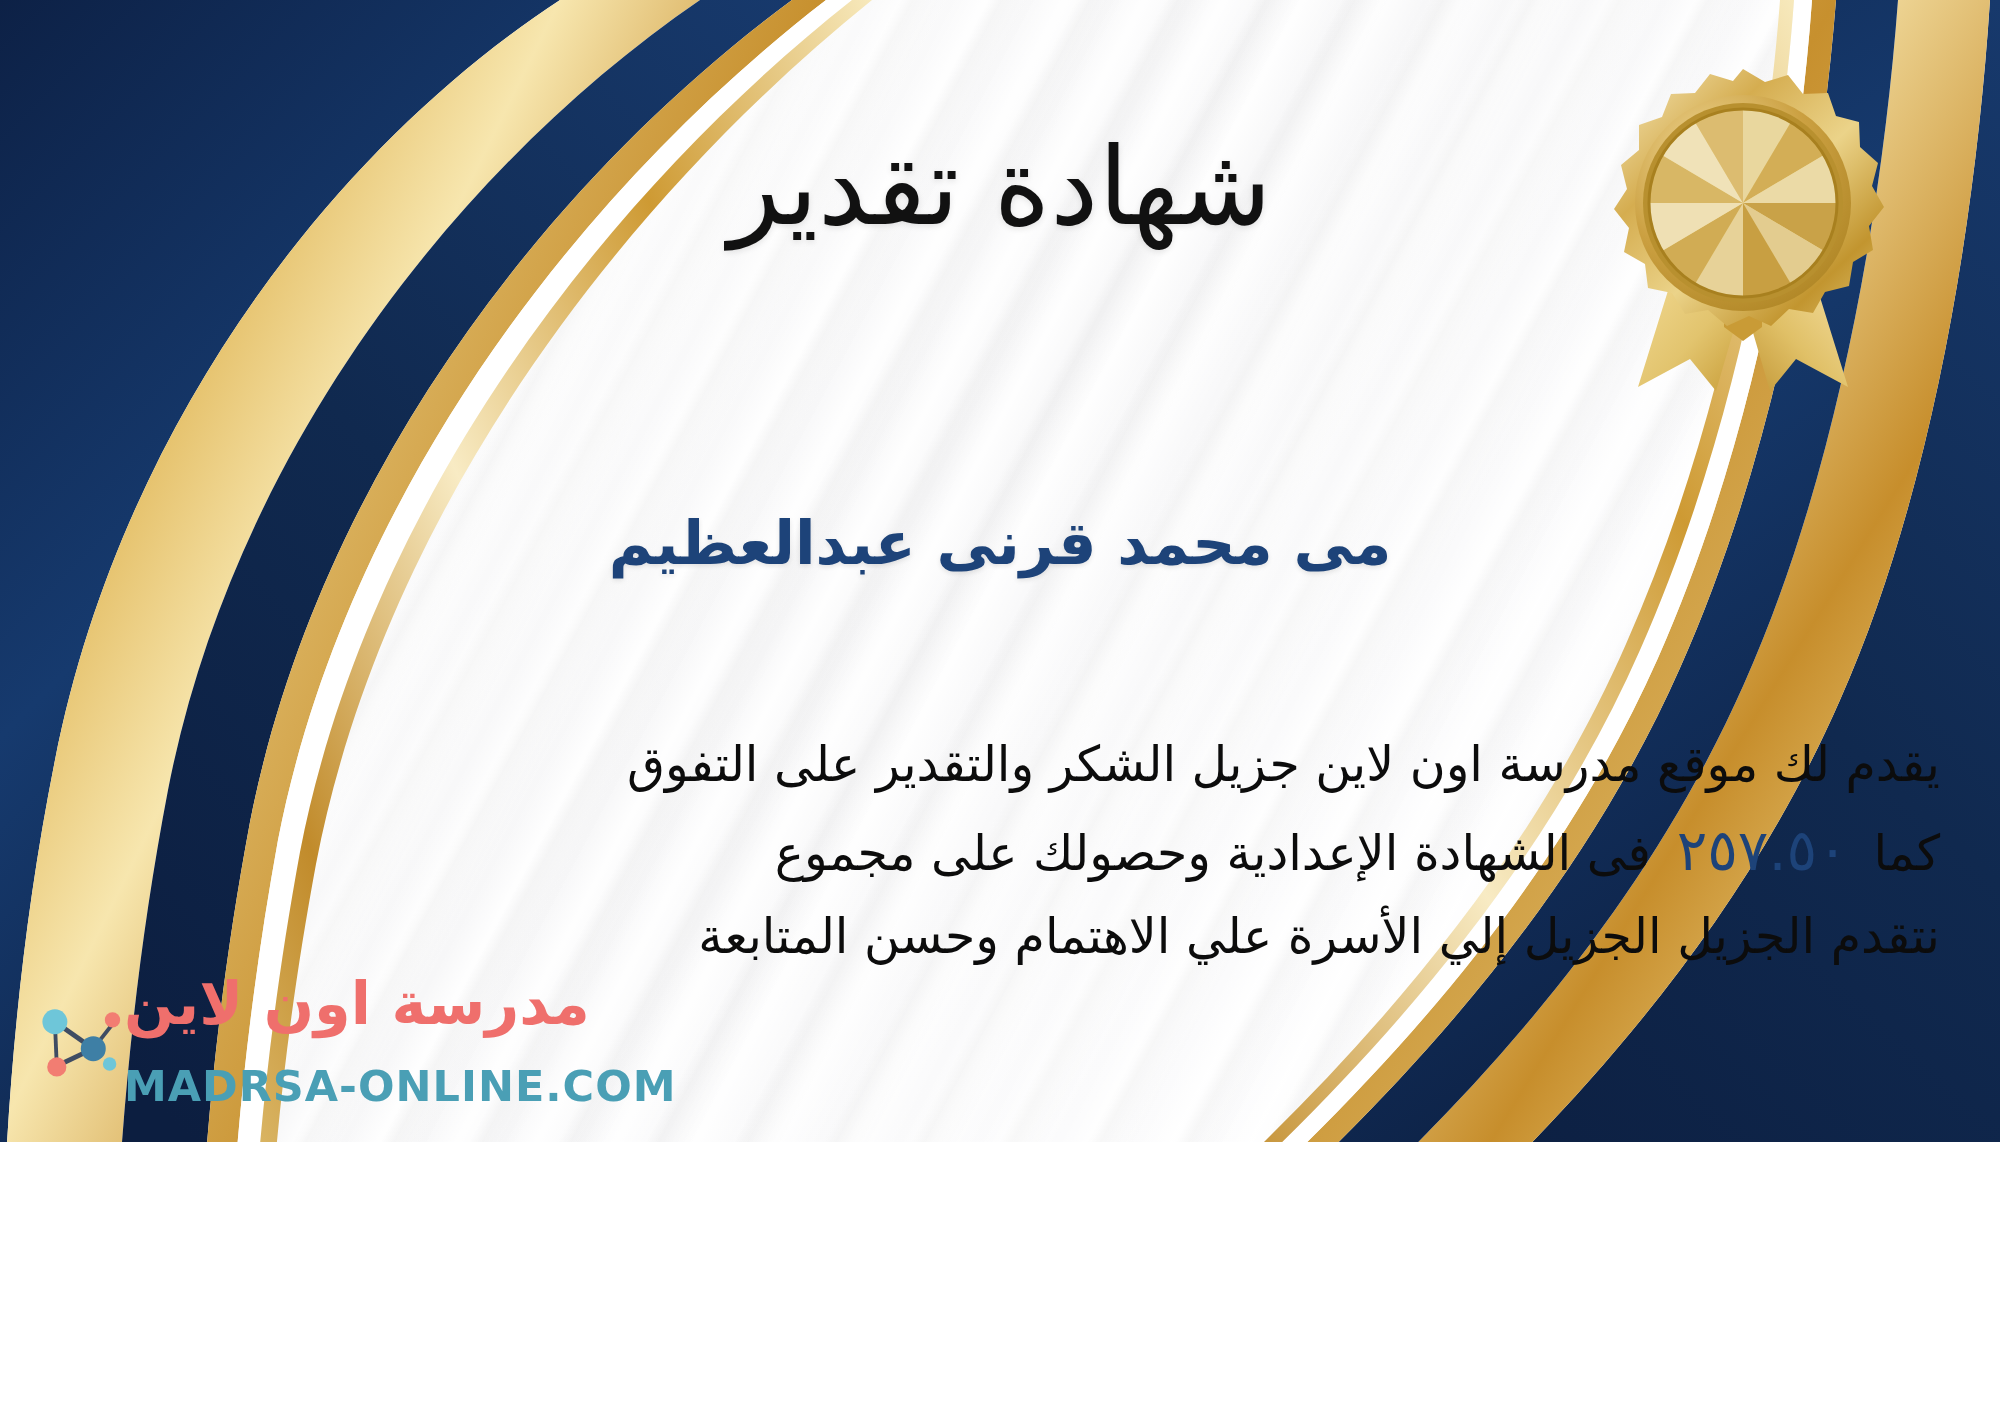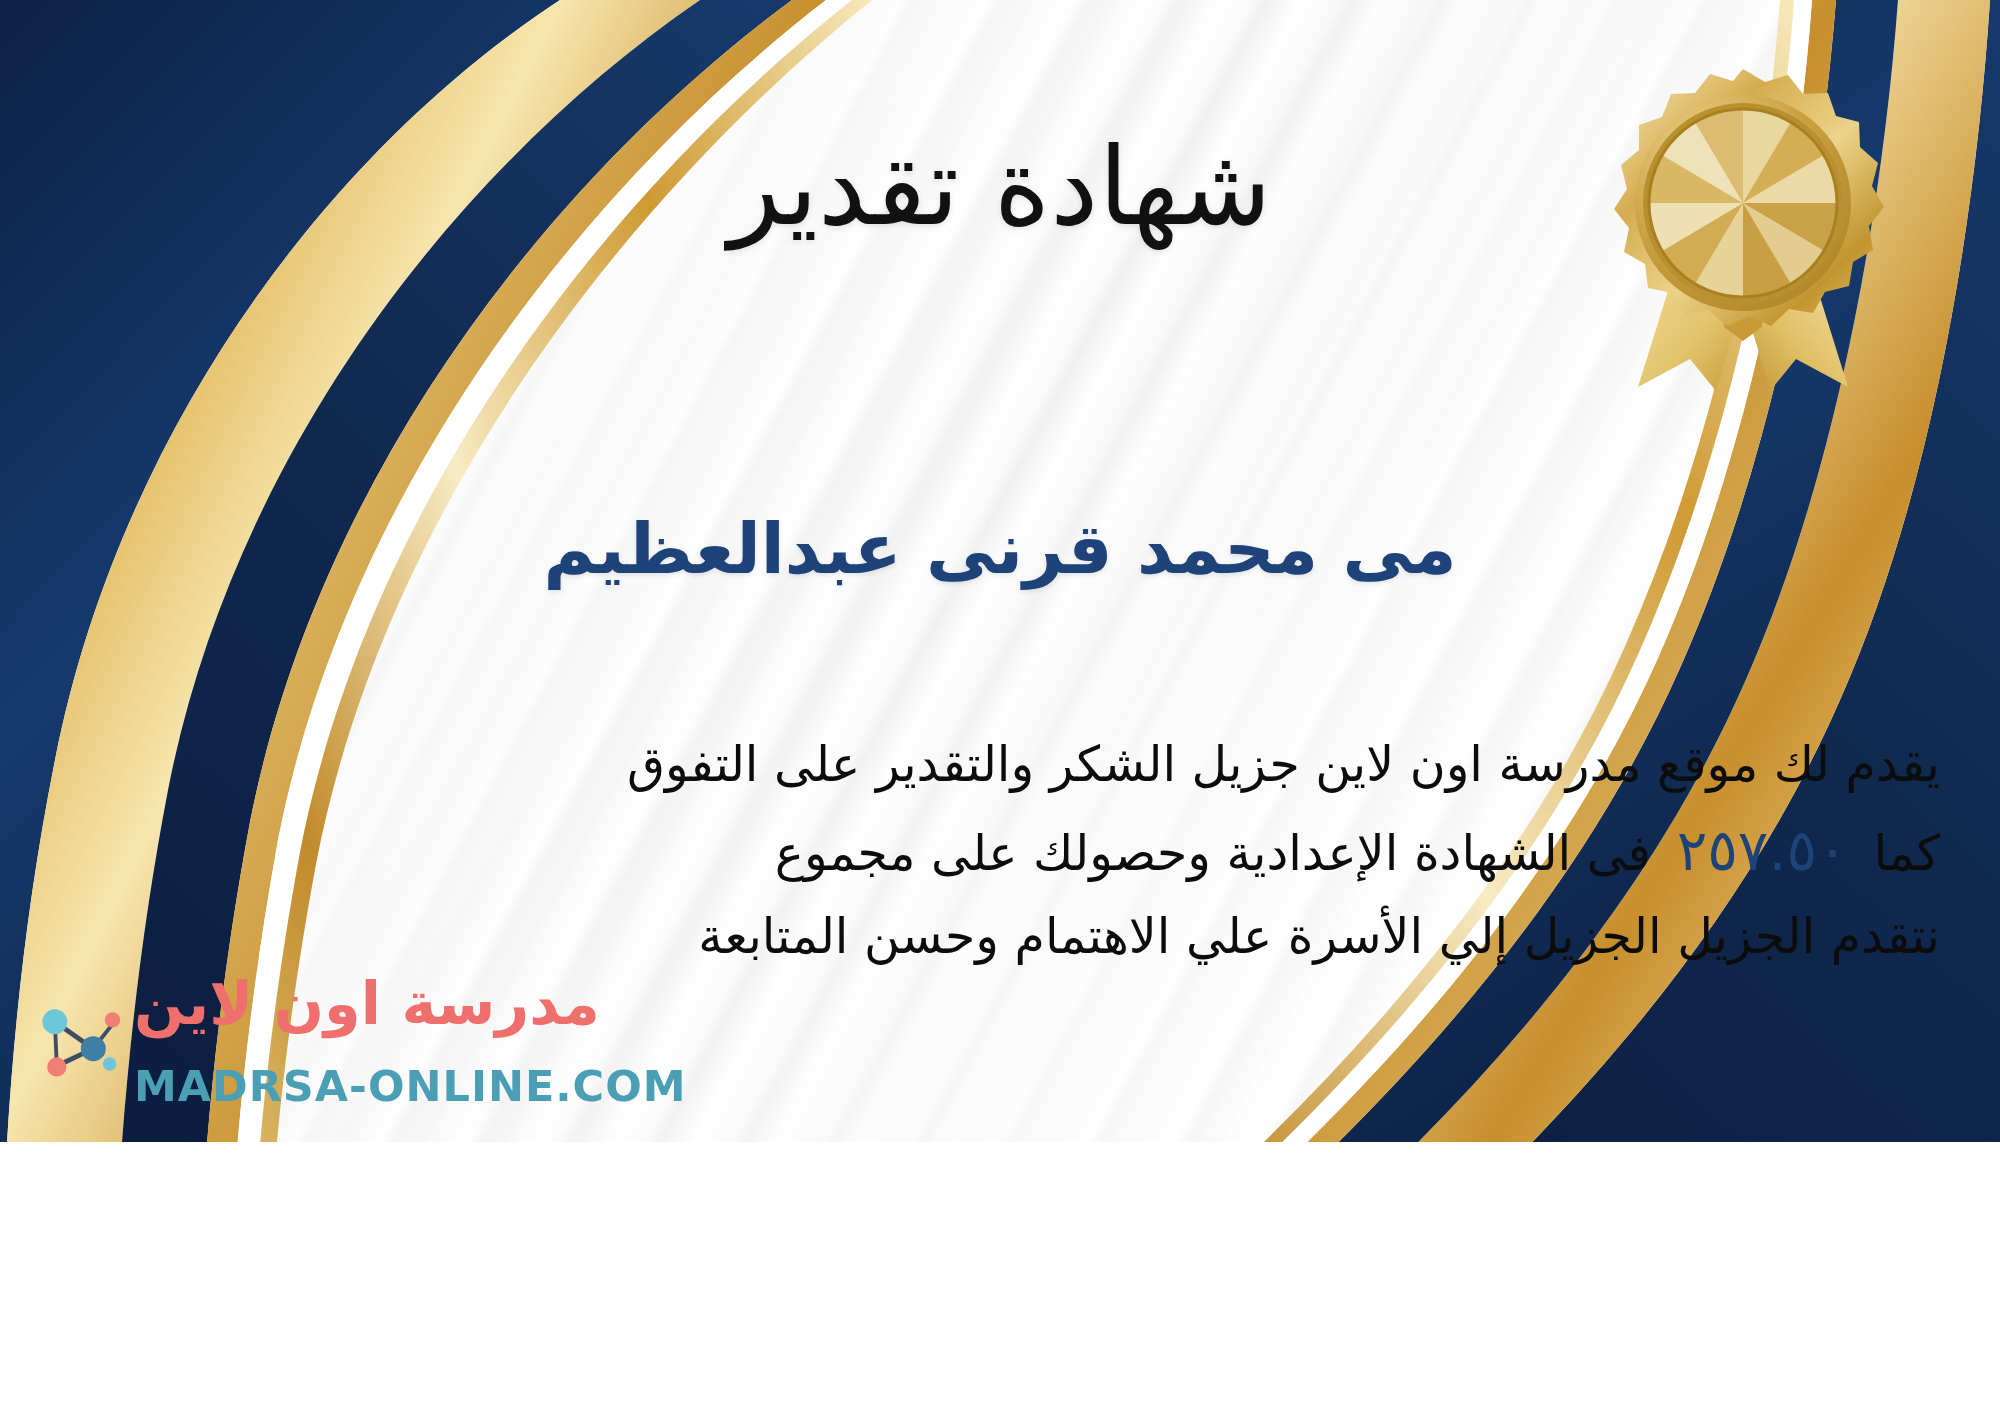--- a/index.html
+++ b/index.html
@@ -76,7 +76,7 @@
     left: 0;
     right: 0;
     text-align: center;
-    font-size: 70px;
+    font-size: 60px;
     font-weight: 700;
     color: #1d4379;
     line-height: 1.12;

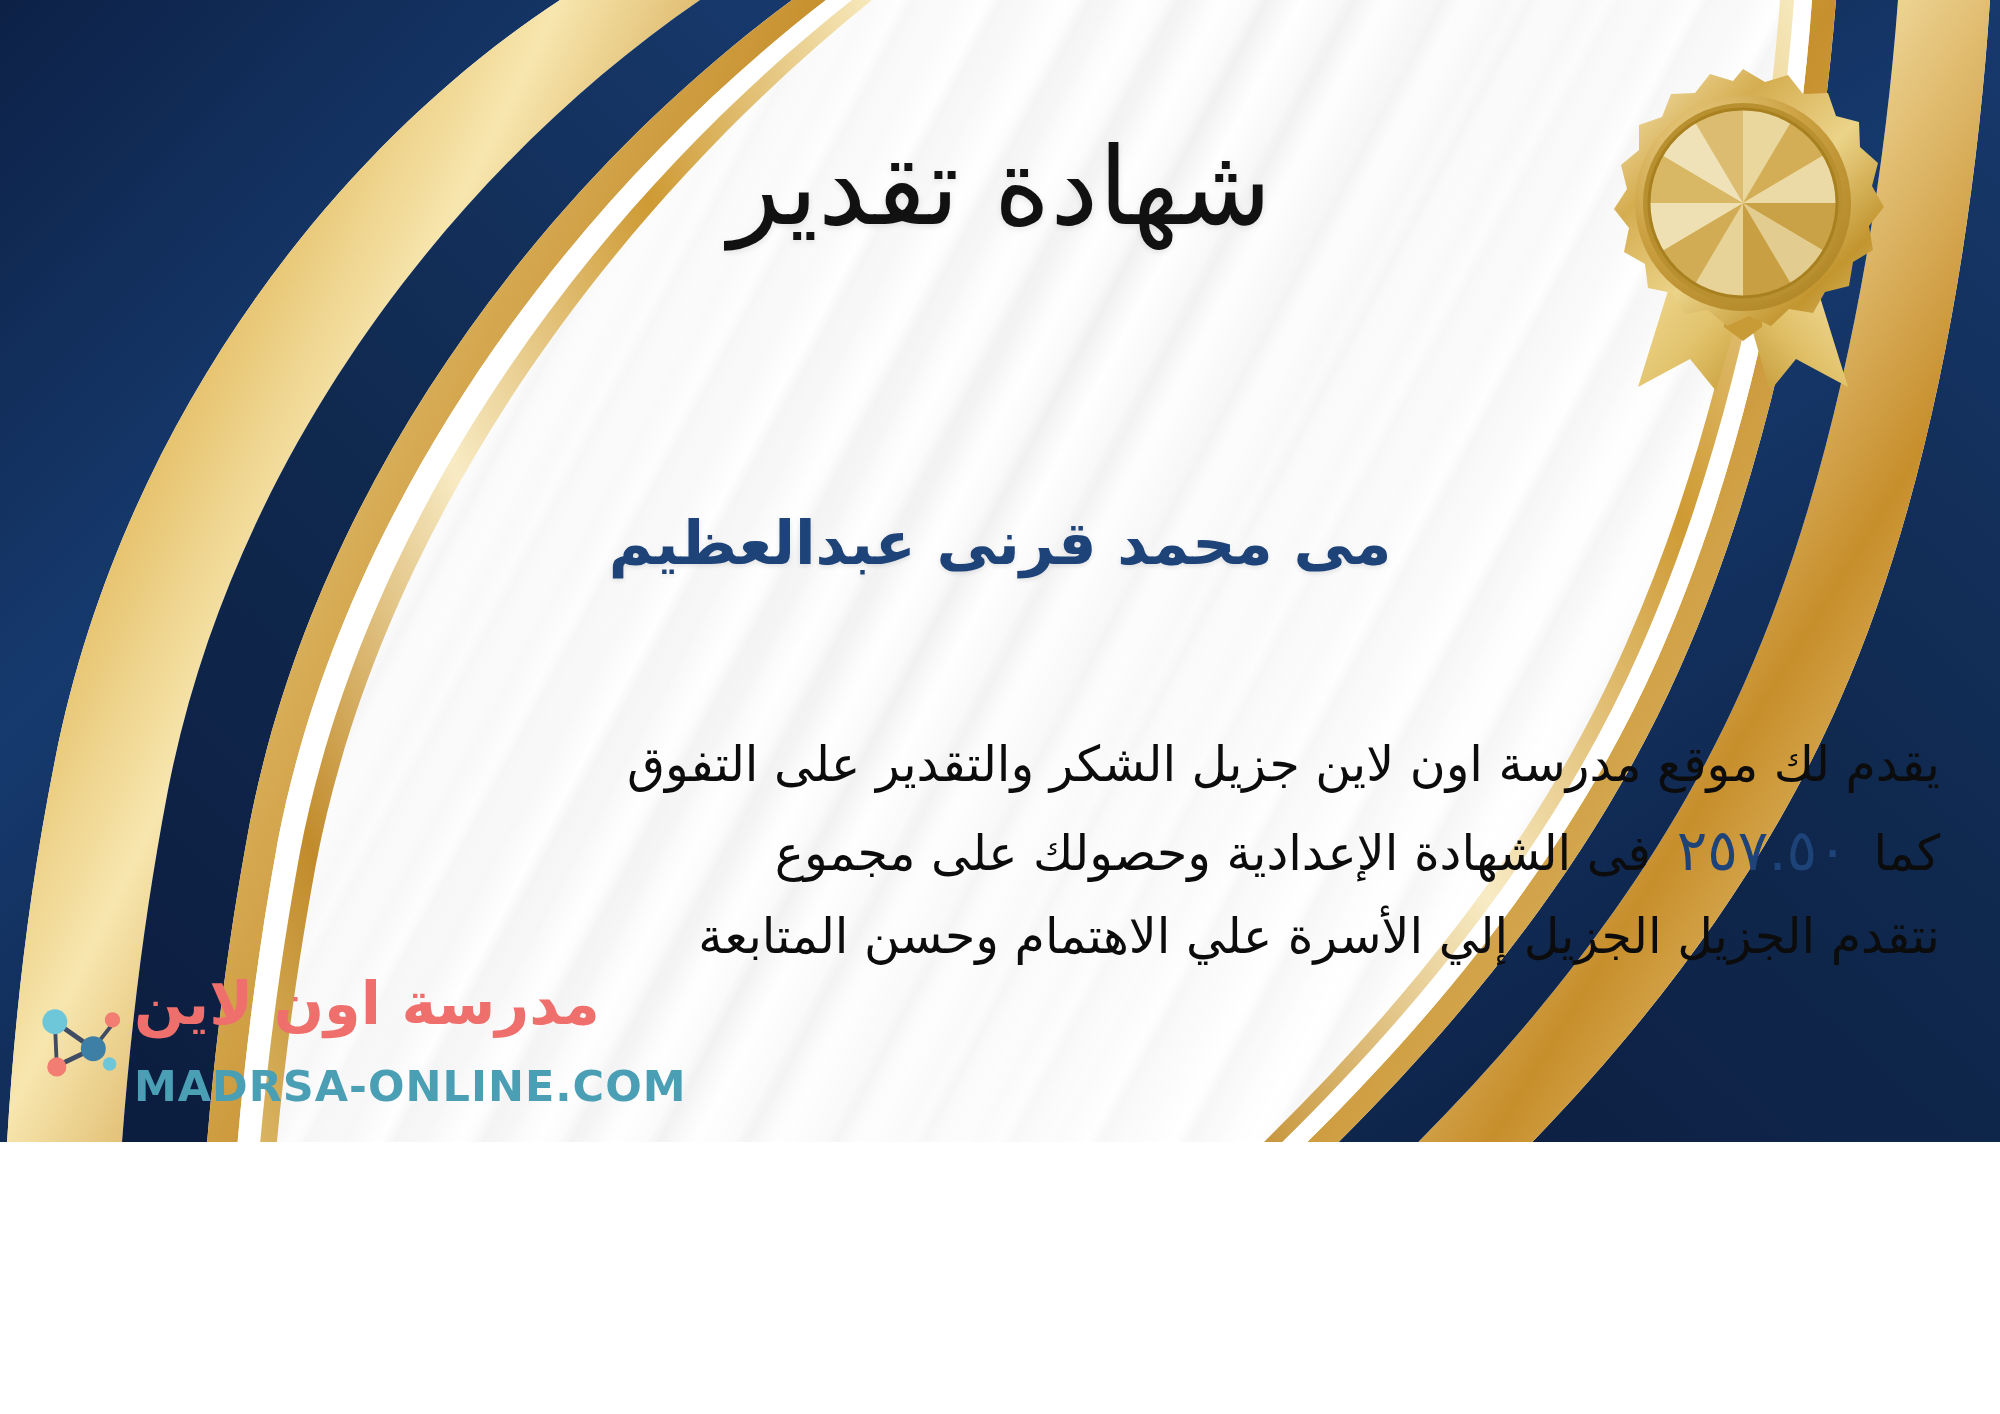--- a/index.html
+++ b/index.html
@@ -135,7 +135,6 @@
     display: flex;
     flex-direction: row-reverse;
     align-items: center;
-    gap: 10px;
     direction: rtl;
   }
   .logo-mark {

